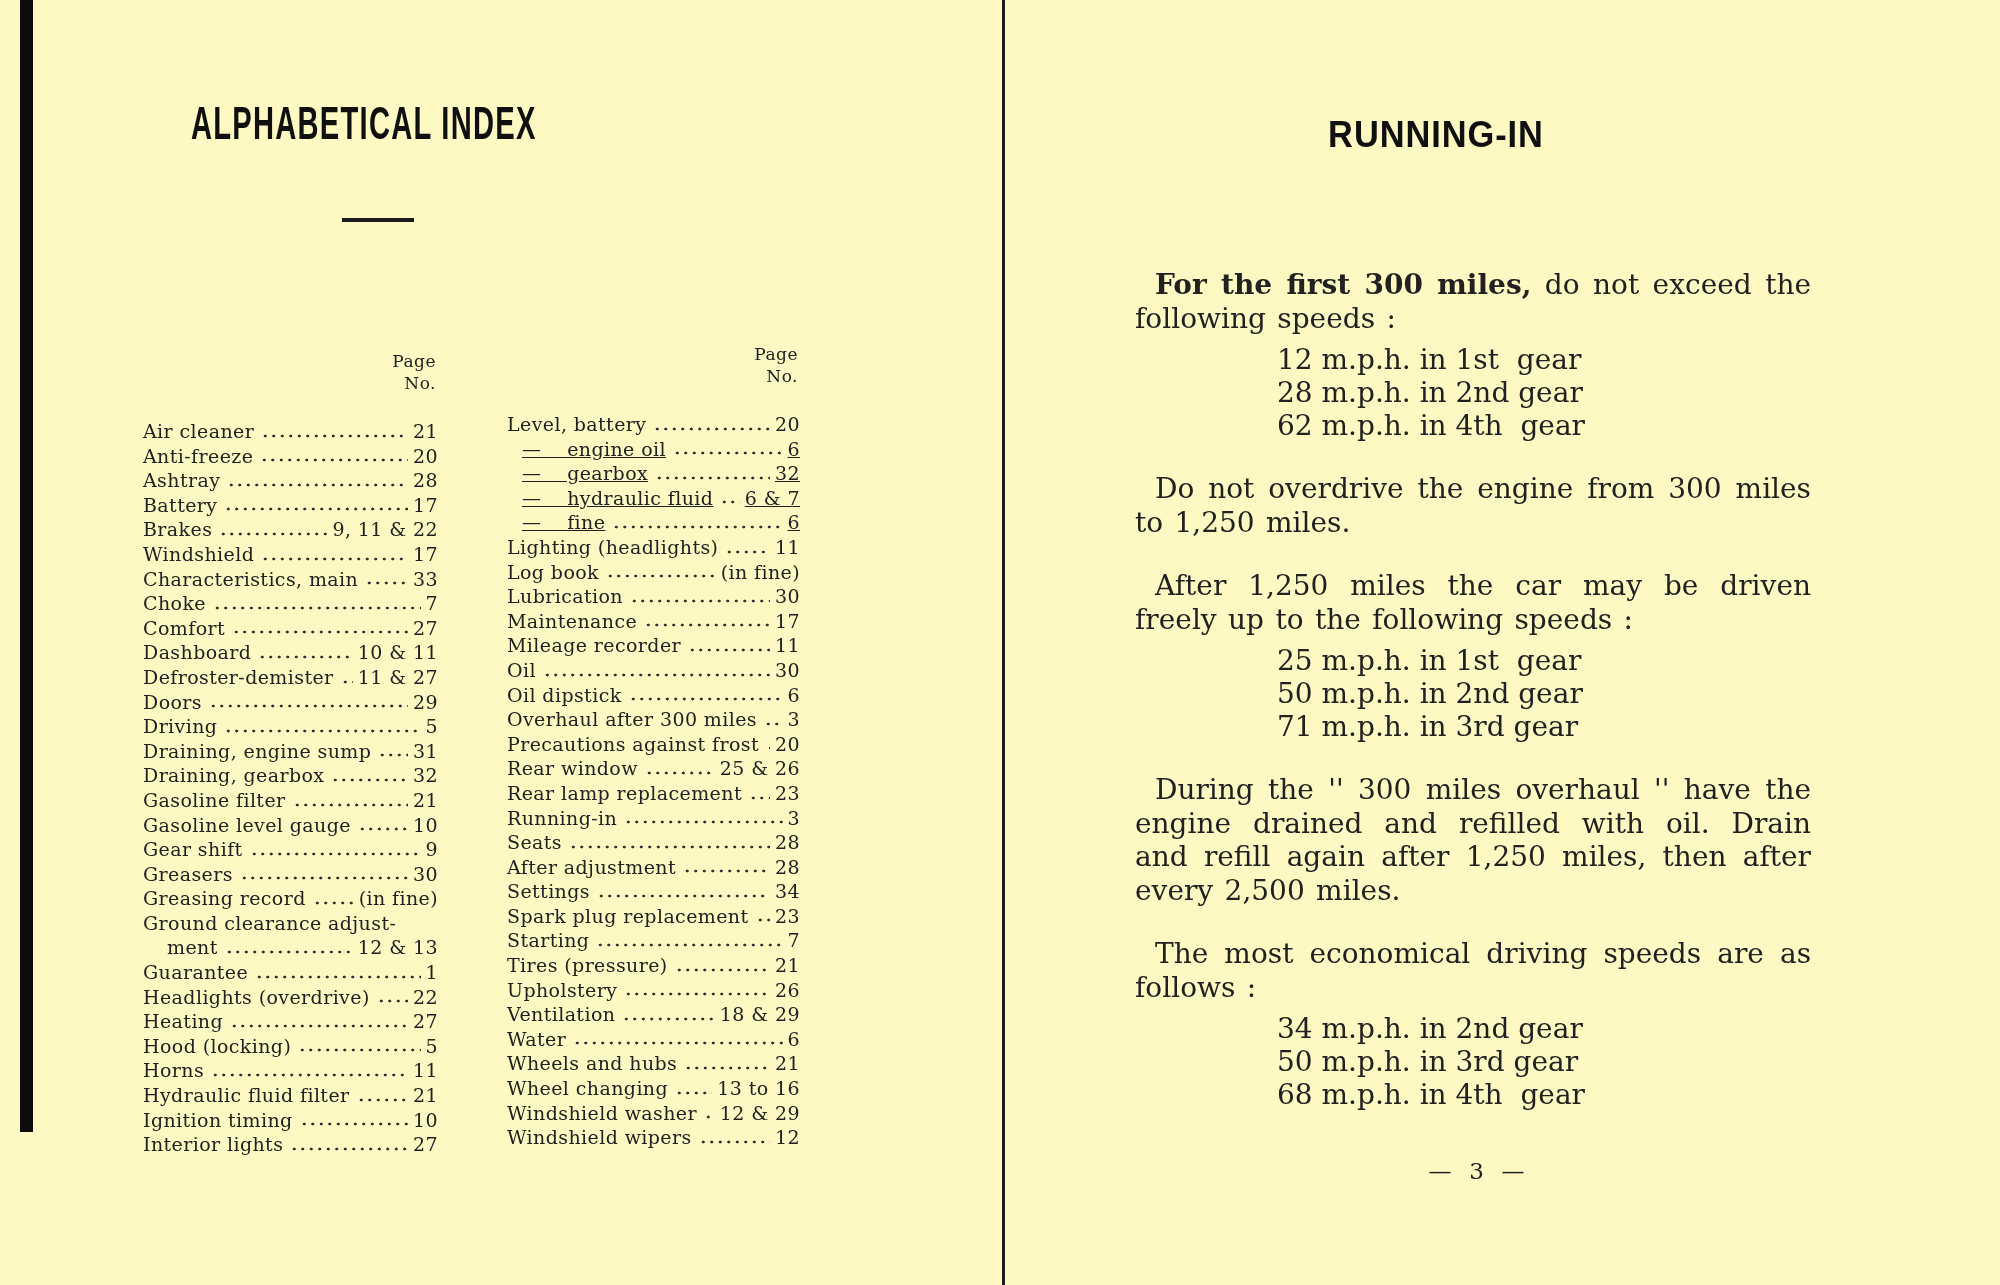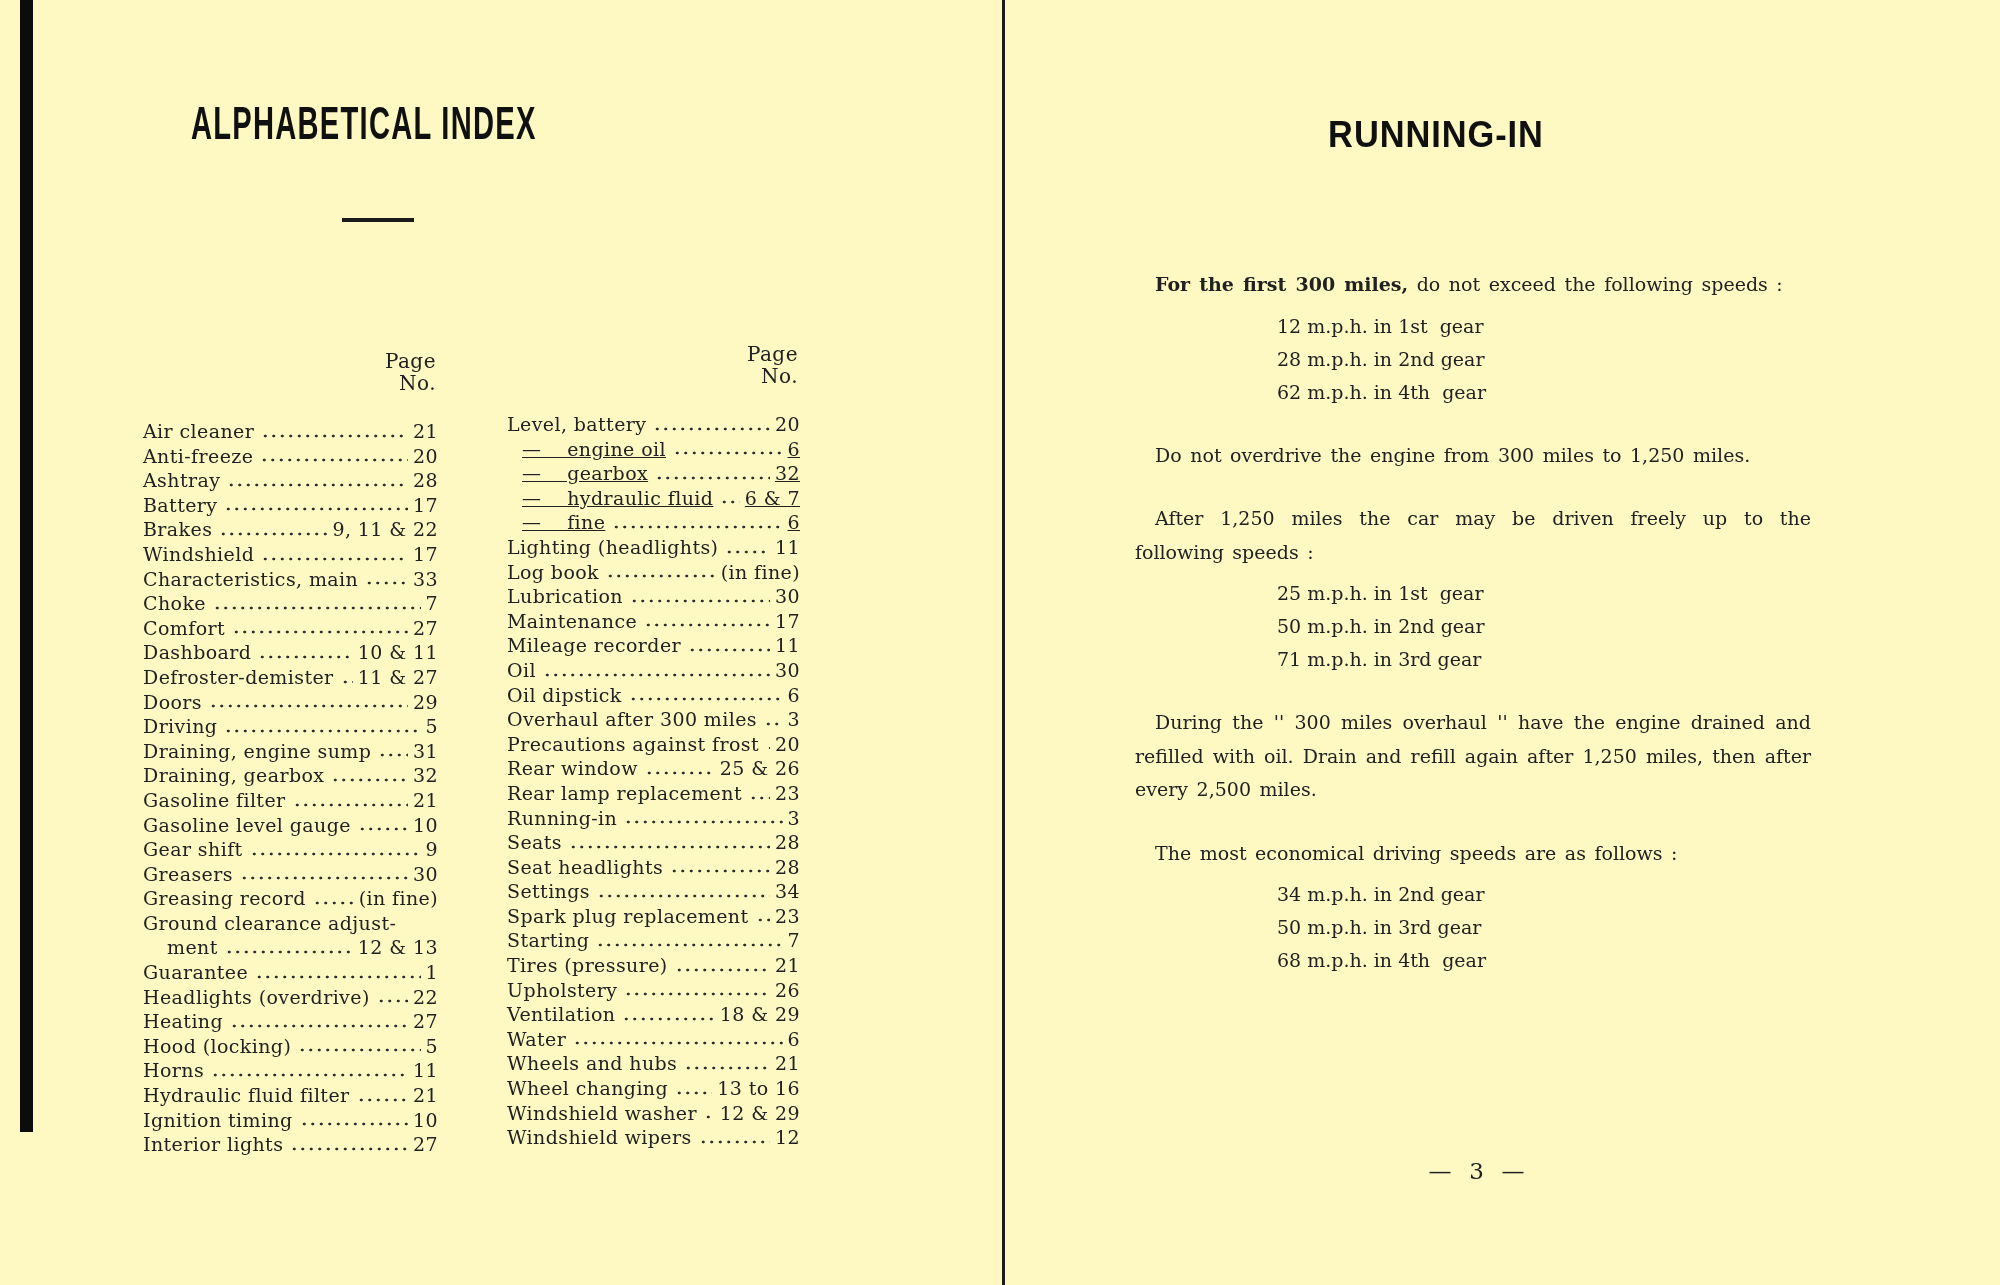--- a/index.html
+++ b/index.html
@@ -33,7 +33,7 @@
   .rp-title{position:absolute;left:1060px;top:116px;width:752px;text-align:center;white-space:nowrap;
             font-family:"Liberation Sans",sans-serif;font-weight:700;font-size:37px;
             letter-spacing:1px;transform:scaleX(0.93);transform-origin:center;color:#101010;line-height:1;}
-  .rp-body{position:absolute;left:1135px;top:268px;width:676px;font-size:19px;line-height:33.5px;}
+  .rp-body{position:absolute;left:1135px;top:268px;width:676px;font-size:28px;line-height:33.5px;}
   .para{margin:30px 0 8px;text-align:justify;text-indent:20px;word-spacing:2.5px;}
   .para:first-child{margin-top:0;}
   .para b{font-weight:700;}

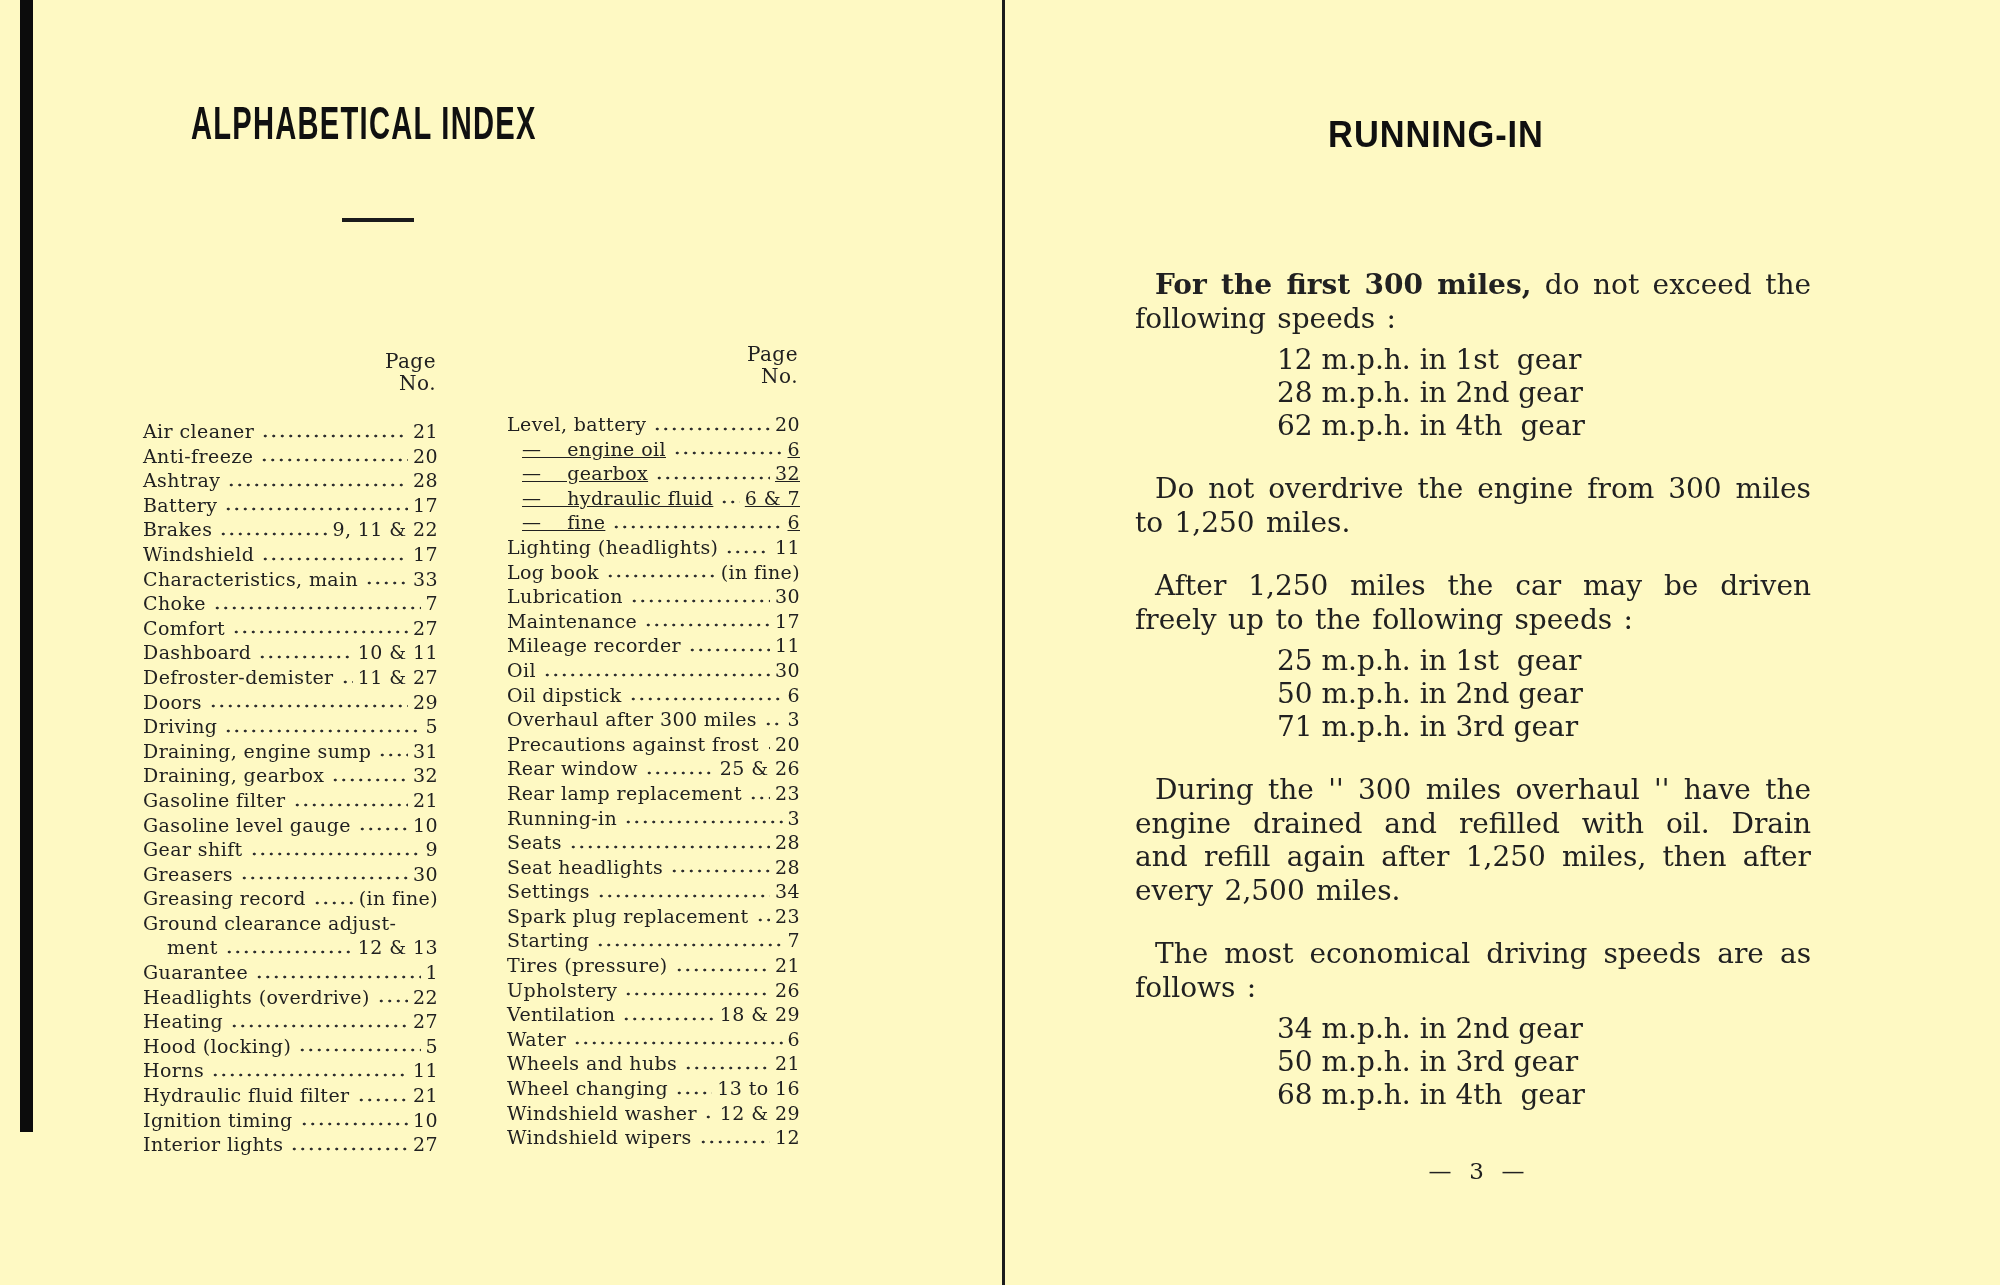--- a/index.html
+++ b/index.html
@@ -18,7 +18,7 @@
   .col{position:absolute;}
   #col1{left:143px;top:350px;width:295px;}
   #col2{left:507px;top:343px;width:293px;}
-  .idx-head{text-align:right;font-size:20px;line-height:22px;letter-spacing:0.5px;padding-right:2px;}
+  .idx-head{text-align:right;font-size:17px;line-height:22px;letter-spacing:0.5px;padding-right:2px;}
   .idx-rows{margin-top:25px;}
   .irow{display:flex;align-items:baseline;line-height:24.6px;height:24.6px;
         font-size:19px;letter-spacing:0.4px;}

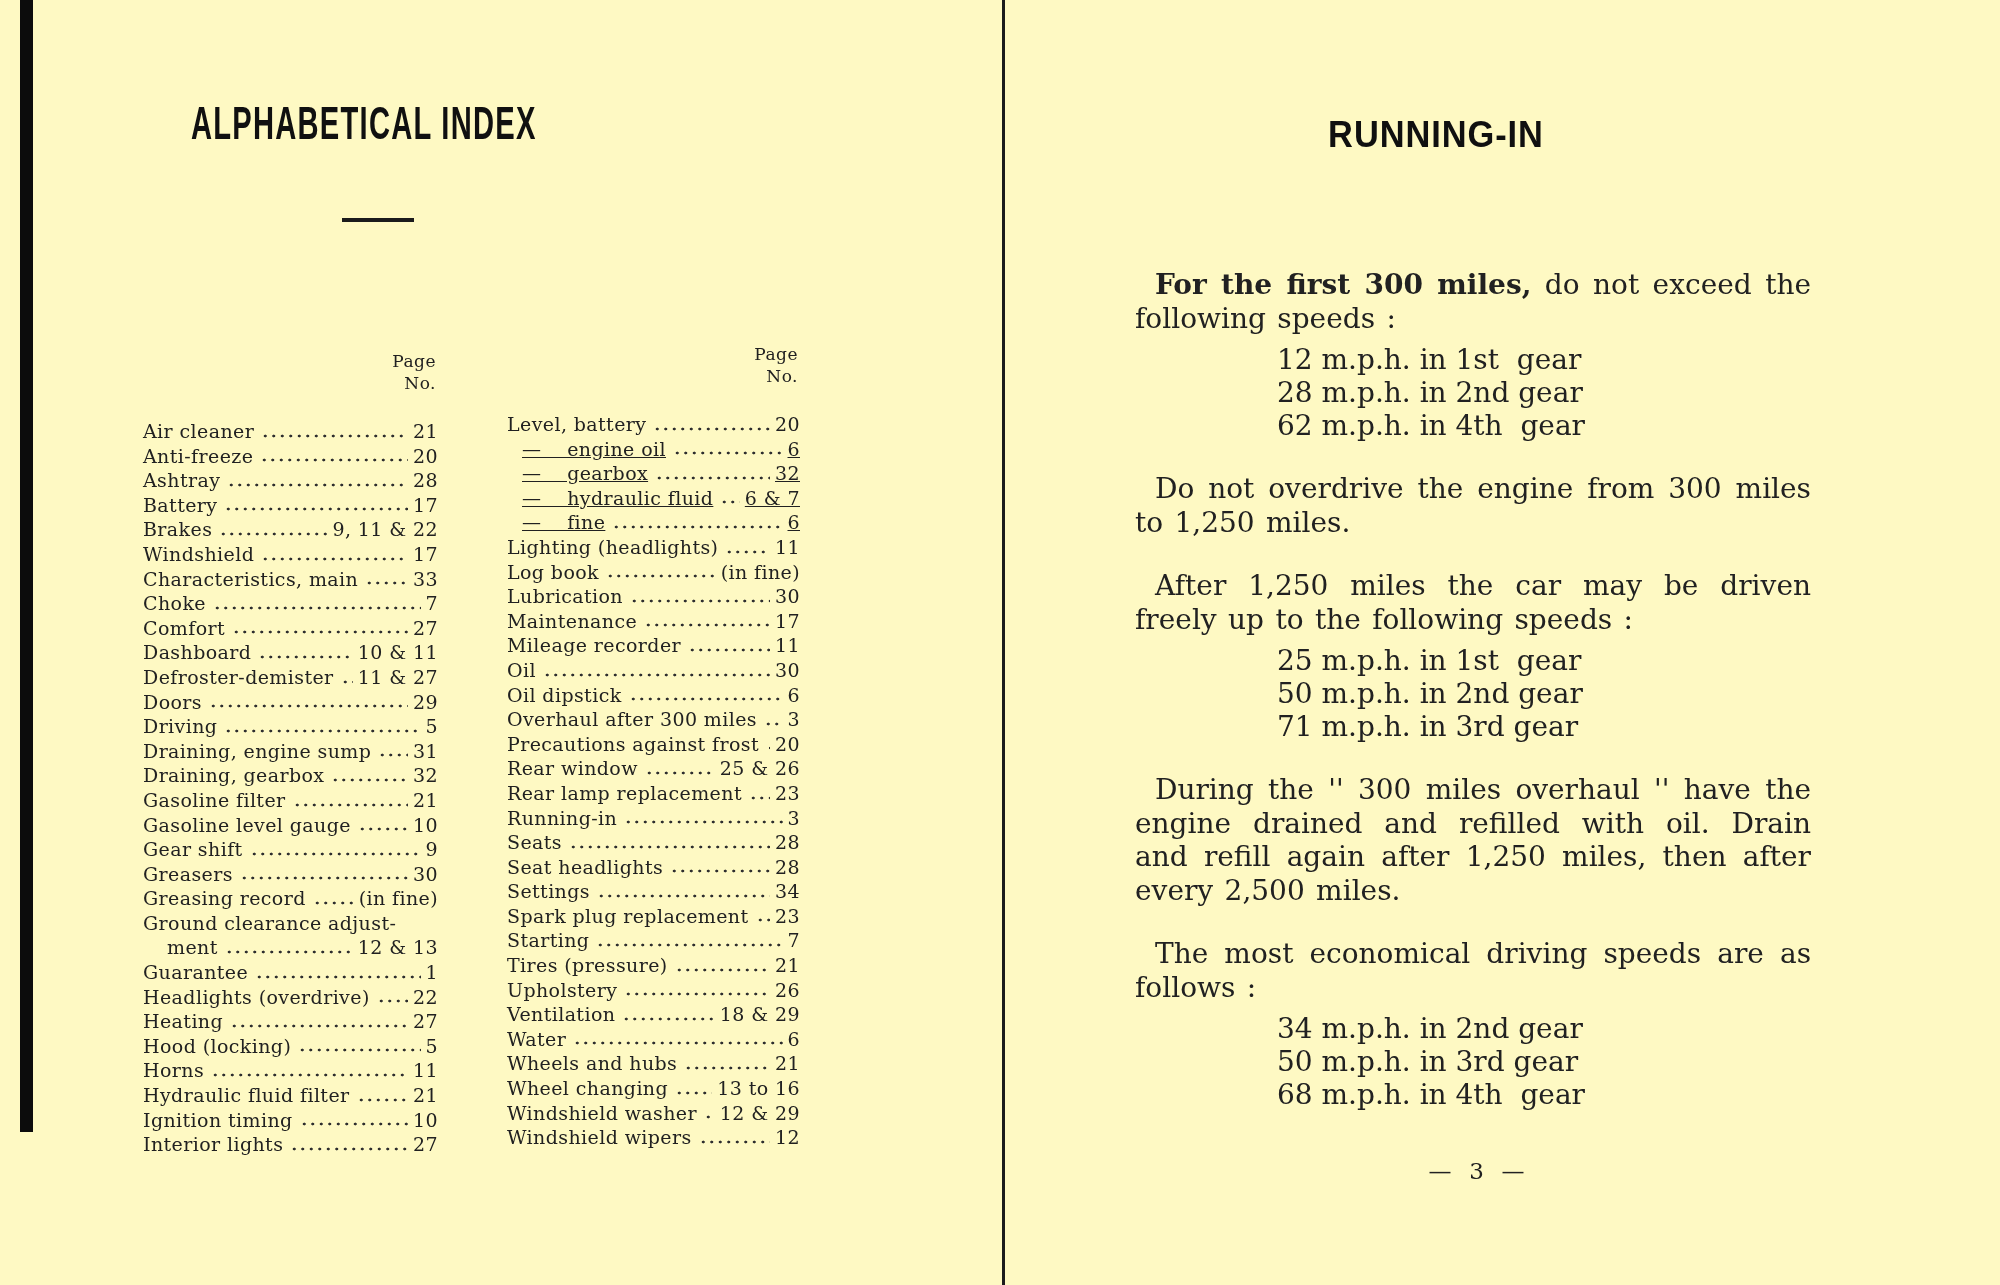--- a/index.html
+++ b/index.html
@@ -308,7 +308,7 @@
             <span class="pg">28</span>
           </div>
           <div class="irow">
-            <span class="lab">Seat headlights</span>
+            <span class="lab">After adjustment</span>
             <span class="leader"></span>
             <span class="pg">28</span>
           </div>

